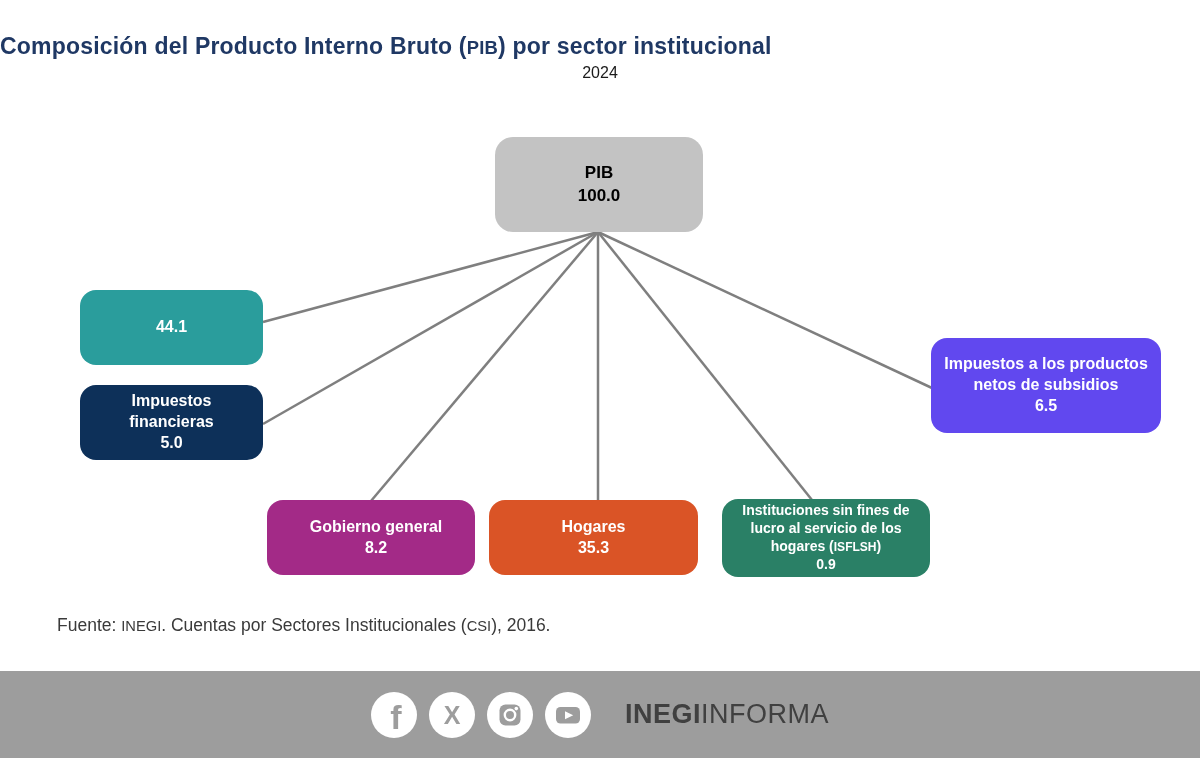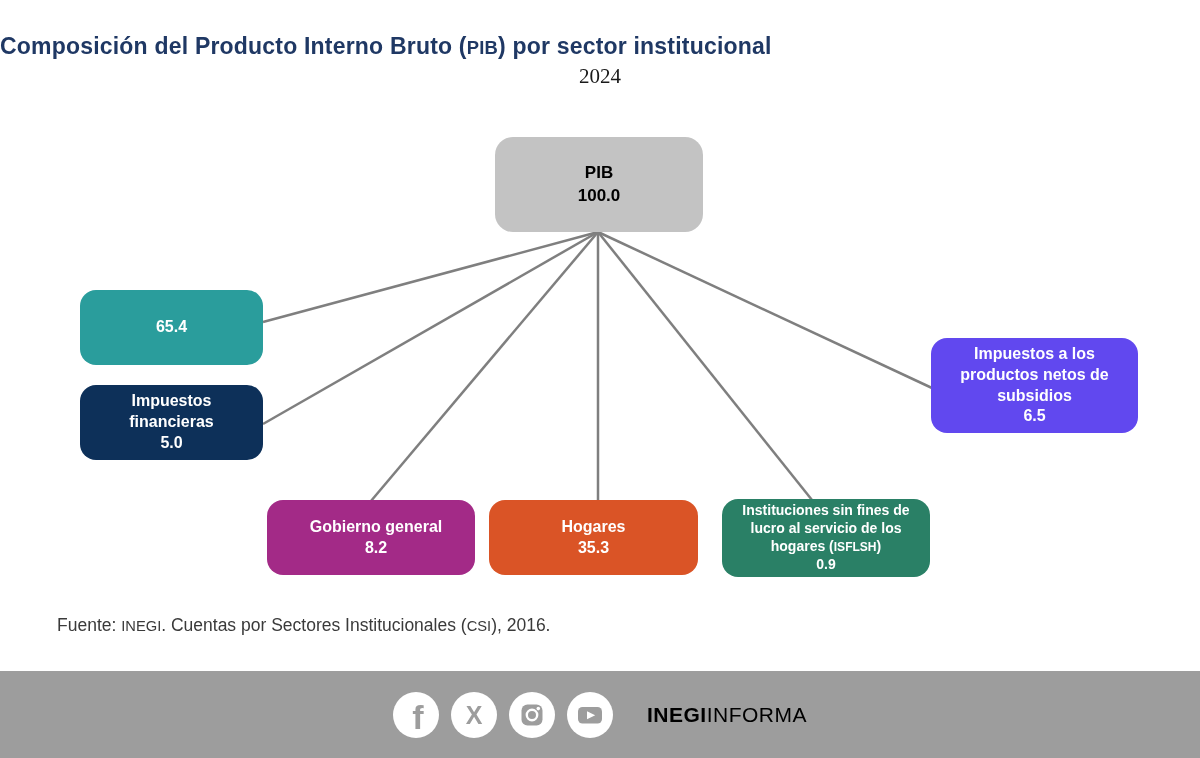--- a/index.html
+++ b/index.html
@@ -27,9 +27,8 @@
     position: absolute;
     top: 64px; left: 0; width: 100%;
     text-align: center;
-    font-size: 21px;
+    font-size: 16px;
     color: #1a1a1a;
-    font-family: Liberation Serif, serif;
   }
   .subtitle {
     position: absolute;

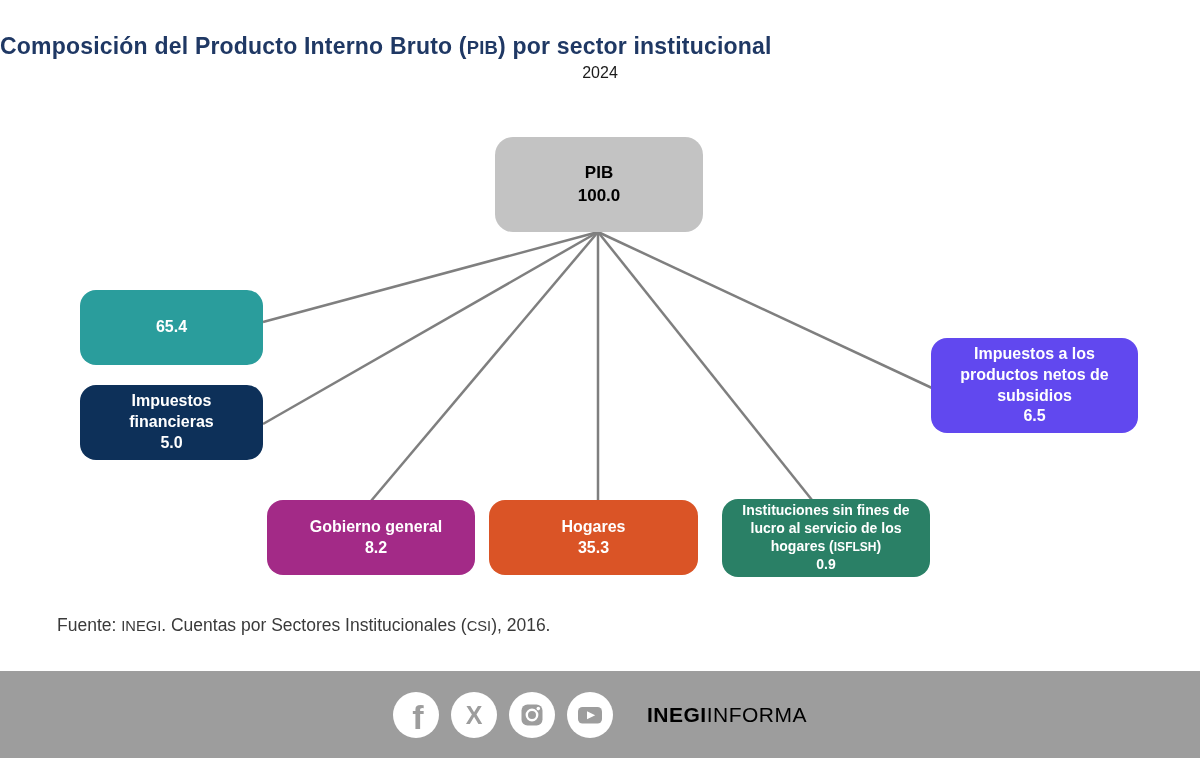--- a/index.html
+++ b/index.html
@@ -123,7 +123,7 @@
   </div>
 
   <div class="node node-socnofin">
-    <div>65.4</div>
+    <div>44.1</div>
   </div>
 
   <div class="node node-socfin">

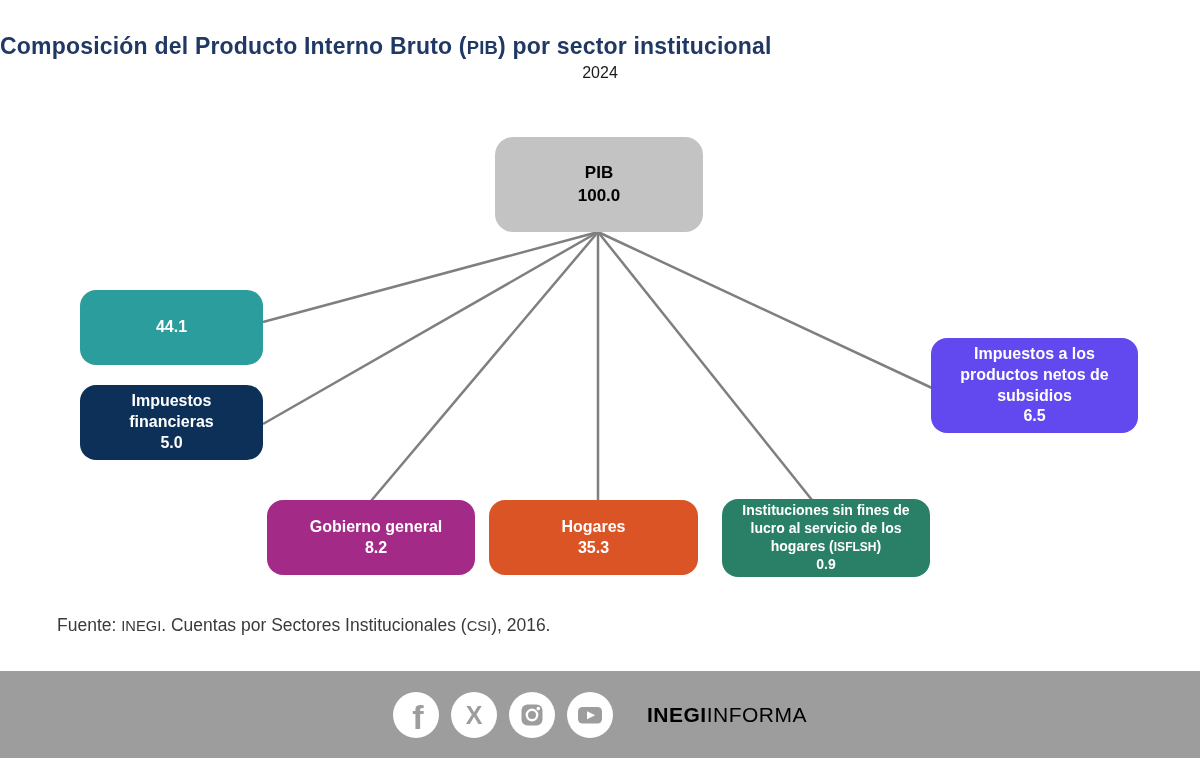--- a/index.html
+++ b/index.html
@@ -64,7 +64,7 @@
   .node-gobierno { left: 267px; top: 500px; width: 208px; height: 75px; background: #a32a87; padding-left: 18px; }
   .node-hogares  { left: 489px; top: 500px; width: 209px; height: 75px; background: #da5426; }
   .node-isflsh   { left: 722px; top: 499px; width: 208px; height: 78px; background: #2a8066; font-size: 14px; line-height: 1.28; }
-  .node-impuestos{ left: 931px; top: 338px; width: 207px; height: 95px; background: #6148ef; }
+  .node-impuestos{ left: 931px; top: 338px; width: 230px; height: 95px; background: #6148ef; }
   .node .small-acronym { font-size: 0.86em; }
 
   

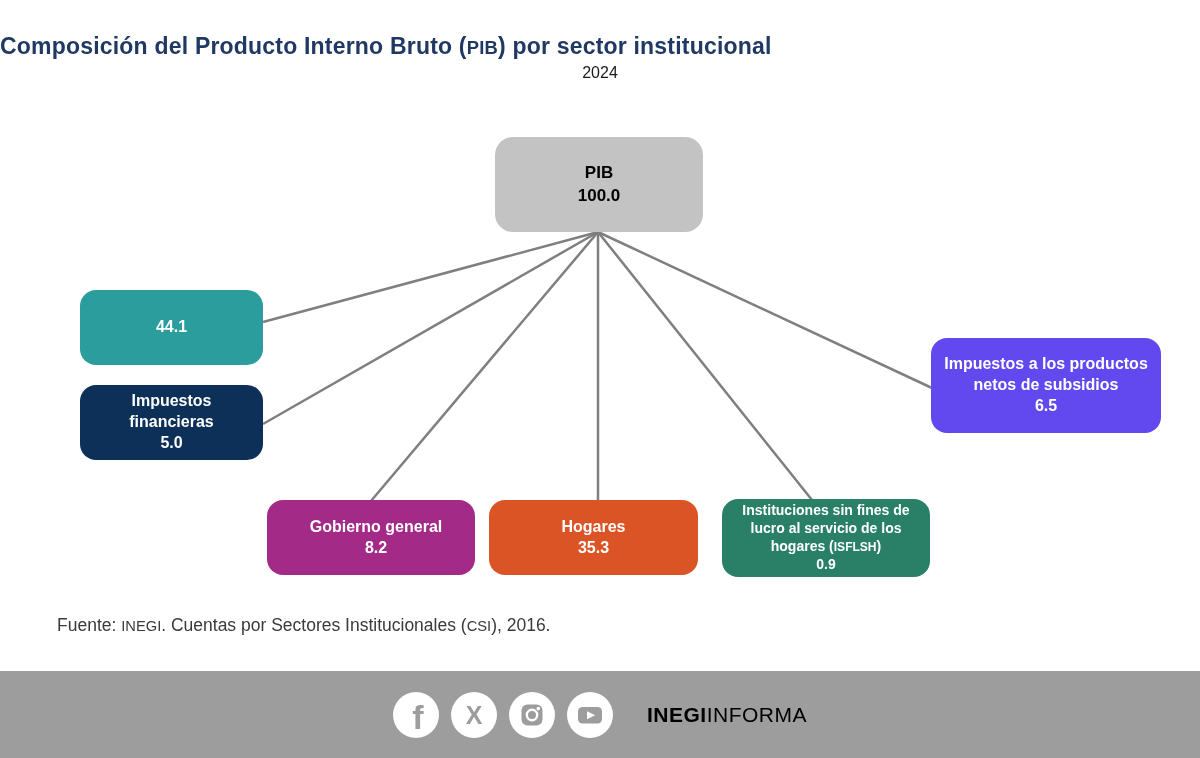--- a/index.html
+++ b/index.html
@@ -90,8 +90,8 @@
   .social-icon { width: 46px; height: 46px; display: block; cursor: pointer; }
   .brand {
     margin-left: 22px;
-    color: #000000;
-    font-size: 21px;
+    color: #404040;
+    font-size: 27px;
     letter-spacing: 0.5px;
     white-space: nowrap;
   }

